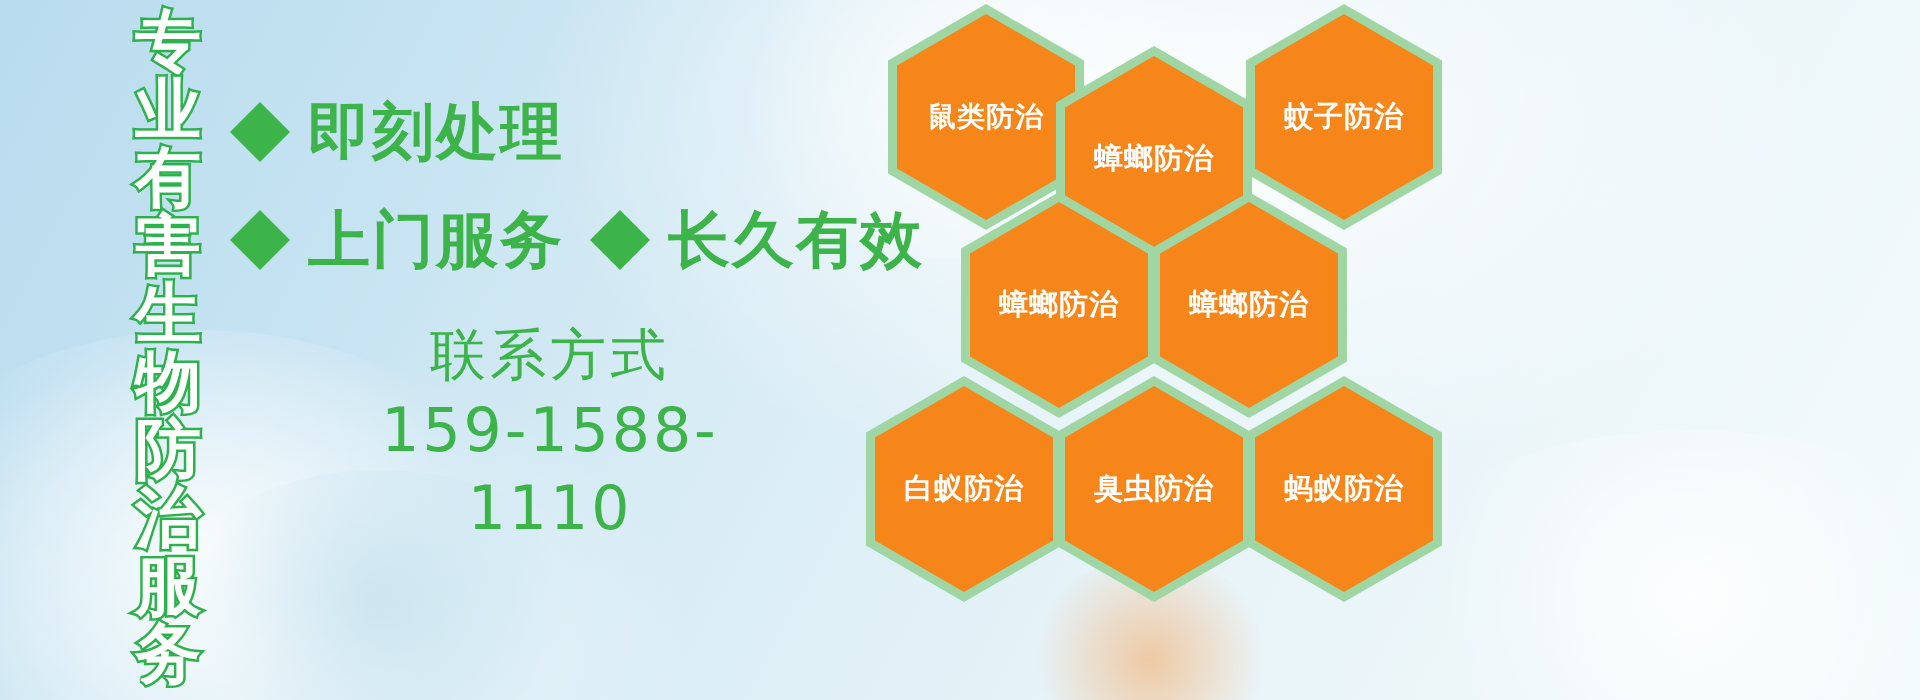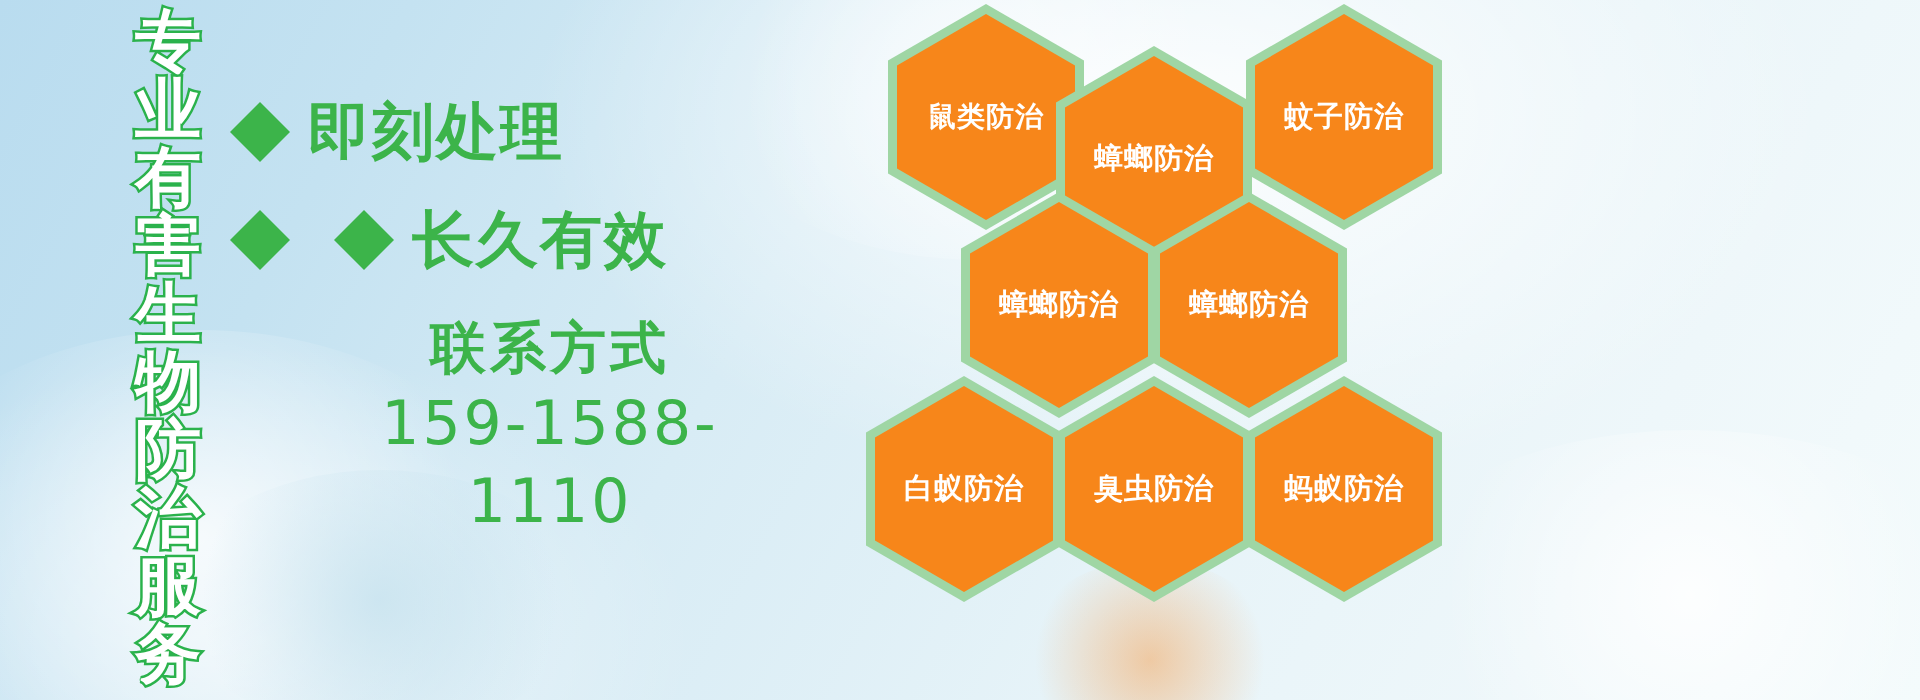--- a/index.html
+++ b/index.html
@@ -208,6 +208,7 @@
     <div class="feature-row">
       <div class="feature-item">
         <span class="diamond"></span>
+        <span class="feature-label">上门服务</span>
       </div>
       <div class="feature-item">
         <span class="diamond"></span>

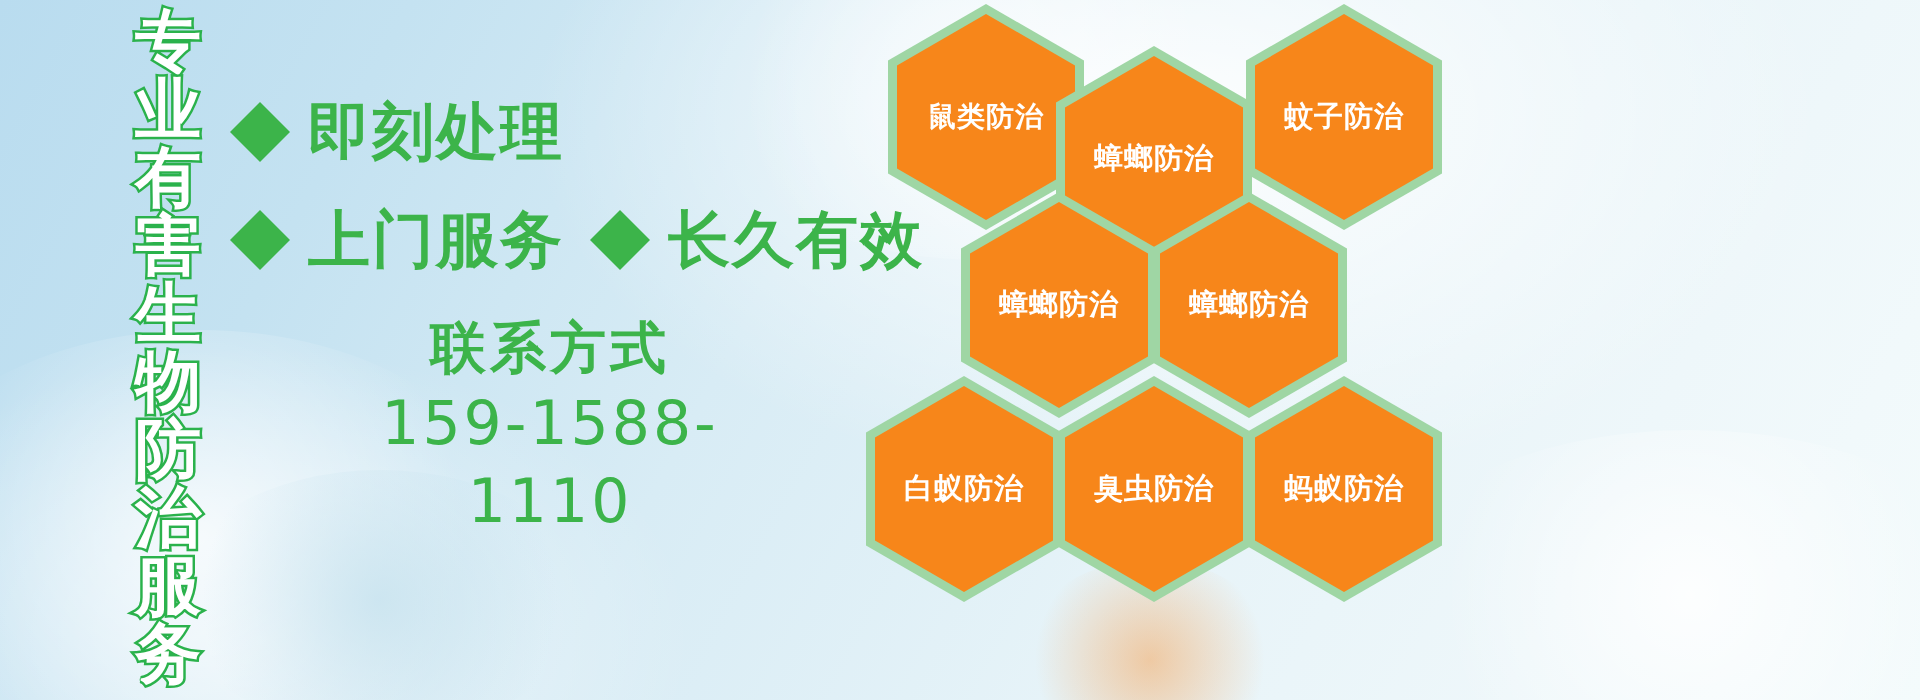--- a/index.html
+++ b/index.html
@@ -113,10 +113,11 @@
   #contact-heading {
     font-family: "DejaVu Sans", "Liberation Sans", sans-serif;
     font-size: 56px;
-    font-weight: 700;
+    font-weight: 400;
     color: #3cb44a;
     letter-spacing: 4px;
     line-height: 72px;
+    margin-top: 7px;
   }
   .phone {
     font-family: "DejaVu Sans", "Liberation Sans", sans-serif;

